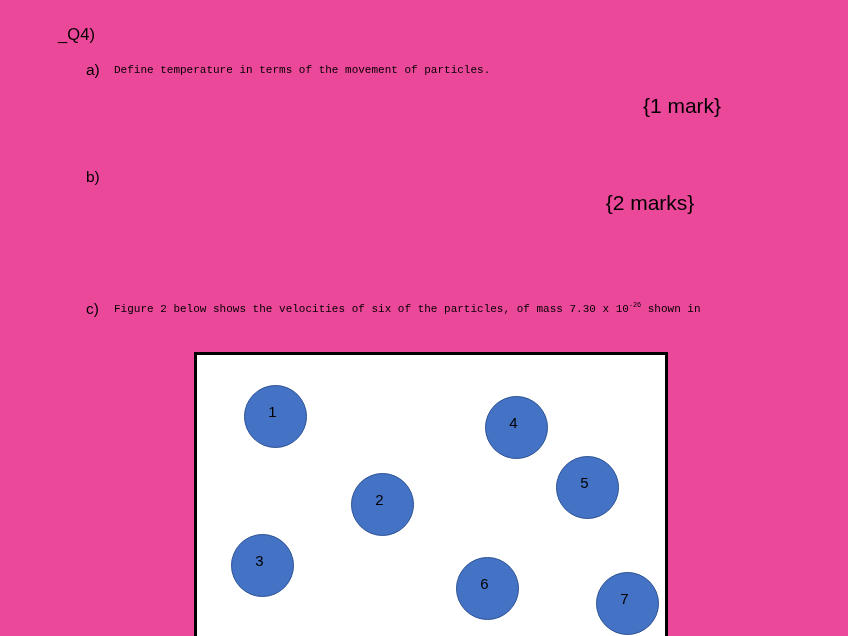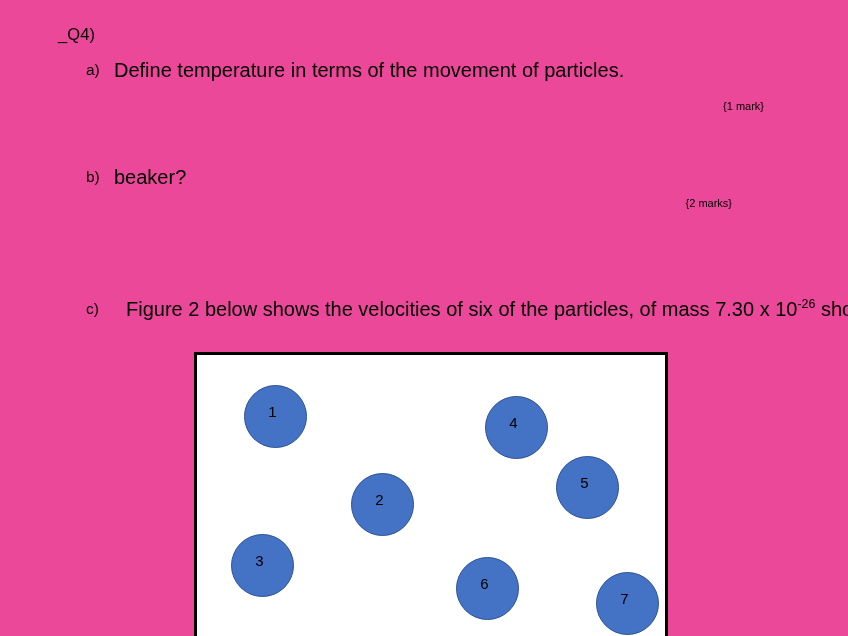--- a/index.html
+++ b/index.html
@@ -45,8 +45,9 @@
     line-height: 22px;
   }
   .part-body {
-    font-size: 20px;
+    font-size: 11px;
     line-height: 22px;
+    font-family: Liberation Mono, monospace;
   }
   .part-line {
     display: block;

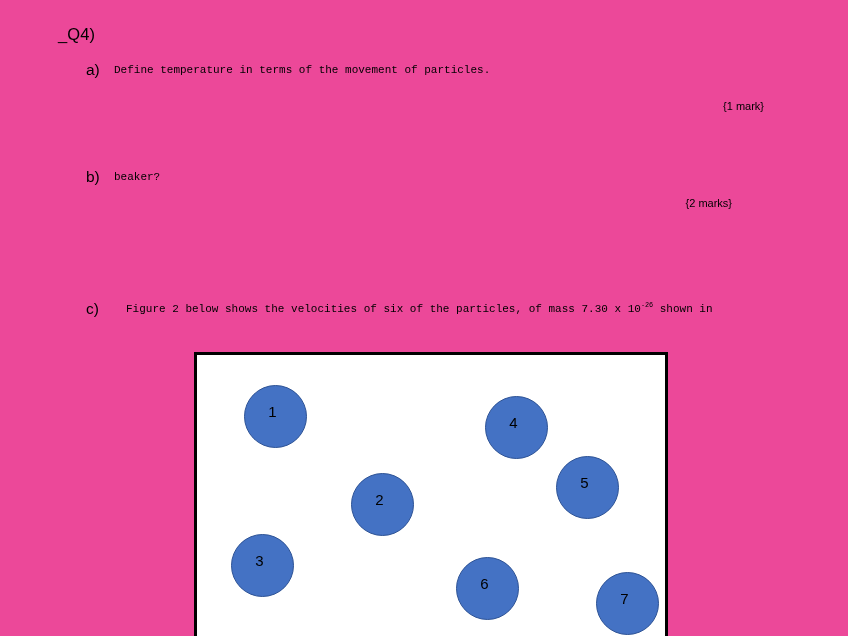--- a/index.html
+++ b/index.html
@@ -64,9 +64,9 @@
   
   .marks {
     position: absolute;
-    font-size: 11px;
+    font-size: 21px;
     line-height: 22px;
-    text-align: right;
+    text-align: center;
     white-space: nowrap;
   }
   #marks-a { left: 600px; top: 95px; width: 164px; }

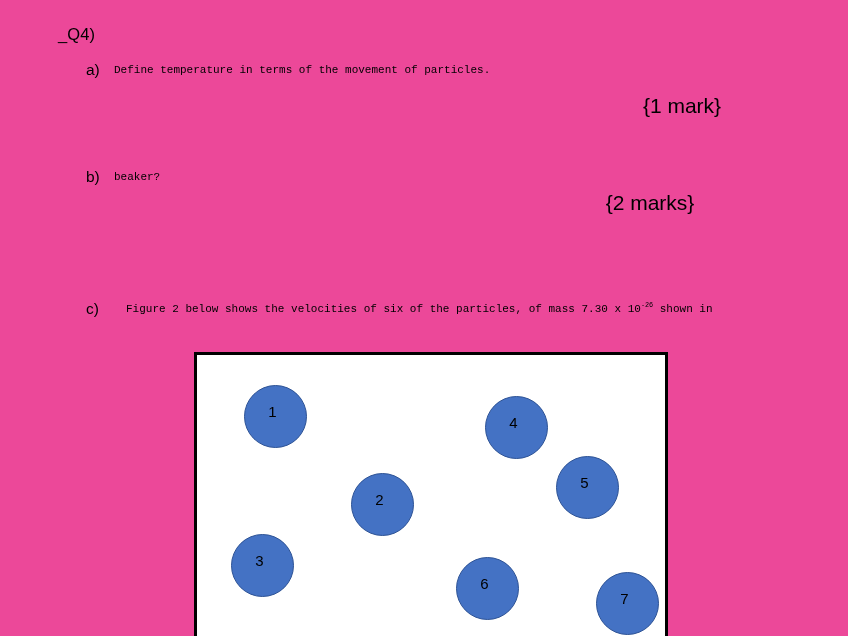--- a/index.html
+++ b/index.html
@@ -133,7 +133,6 @@
   <div class="part" id="part-b">
     <div class="part-letter">b)</div>
     <div class="part-body">
-      <span class="part-line">beaker?</span>
     </div>
   </div>
   <div class="marks" id="marks-b">{2 marks}</div>

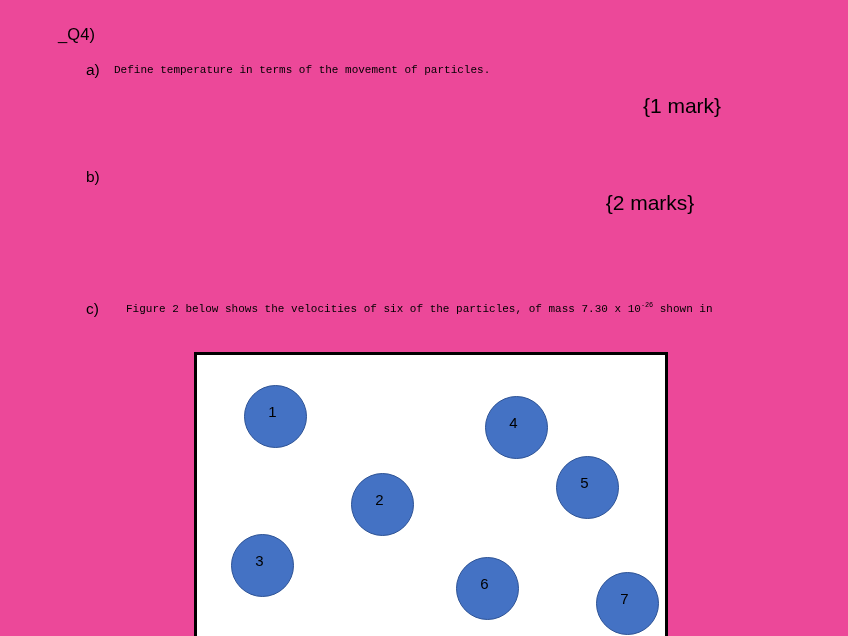--- a/index.html
+++ b/index.html
@@ -59,7 +59,7 @@
   #part-c { left: 86px; top: 298px; }
 
   #part-b .part-body { width: 646px; }
-  #part-c .part-body { width: 660px; margin-left: 12px; }
+  #part-c .part-body { width: 660px; }
 
   
   .marks {

